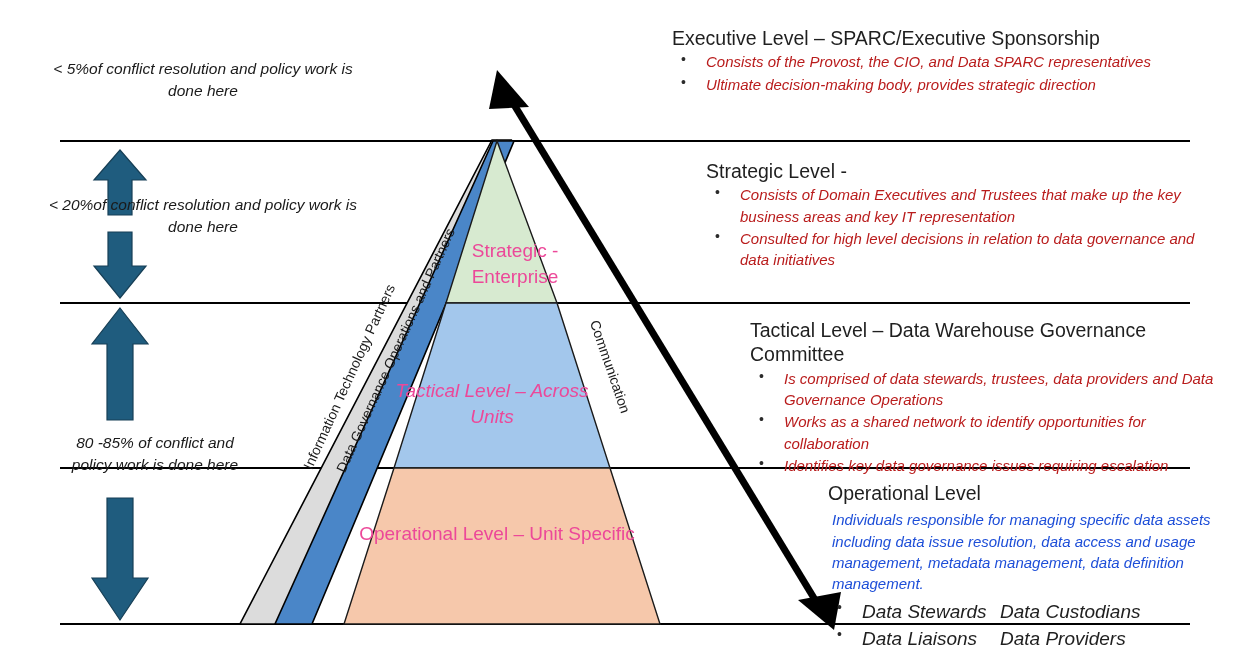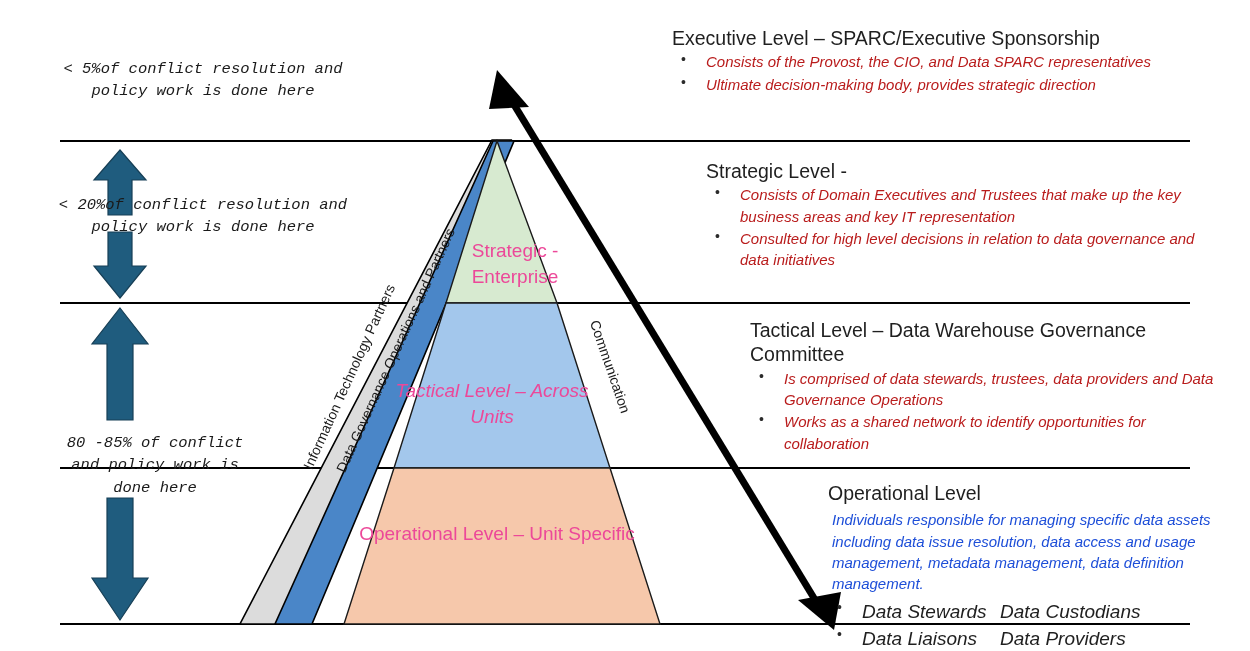--- a/index.html
+++ b/index.html
@@ -34,7 +34,7 @@
     font-size: 15.5px;
     line-height: 1.45;
     color: #1a1a1a;
-    font-family: Liberation Mono, monospace;
+    font-family: Liberation Sans, sans-serif;
   }
   #pct-exec { left: 48px; top: 58px; width: 310px; }
   #pct-strat { left: 48px; top: 194px; width: 310px; }

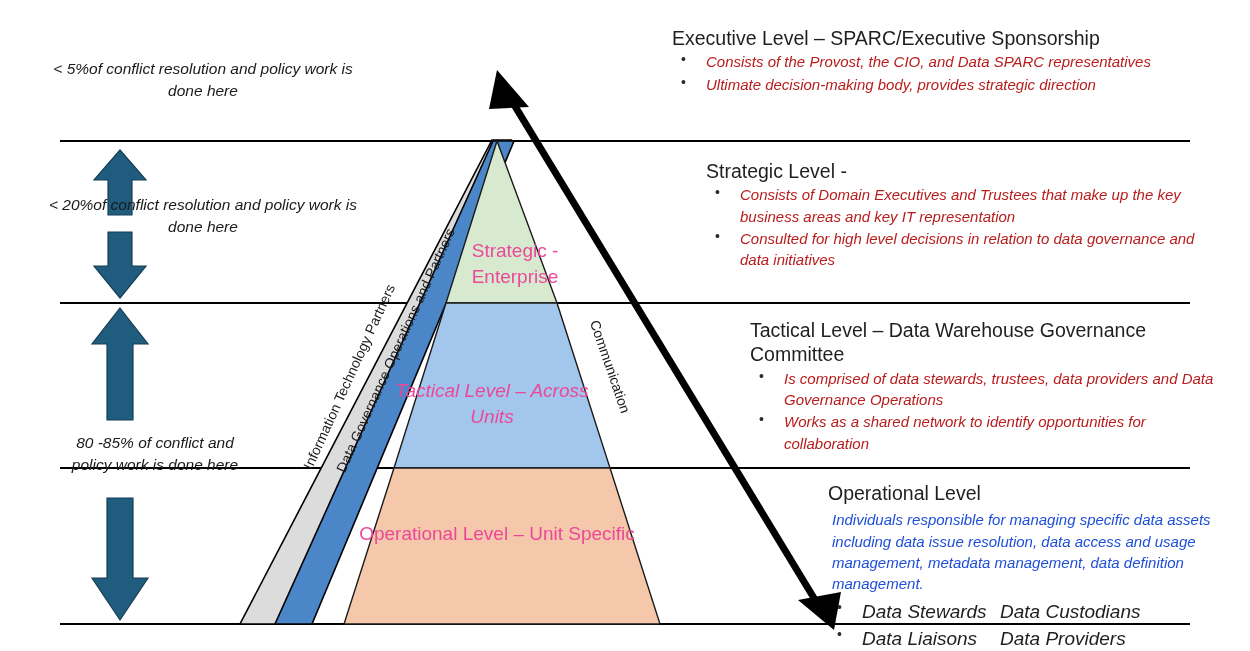--- a/index.html
+++ b/index.html
@@ -231,6 +231,7 @@
     <ul class="level-bullets">
       <li>Is comprised of data stewards, trustees, data providers and Data Governance Operations</li>
       <li>Works as a shared network to identify opportunities for collaboration</li>
+      <li>Identifies key data governance issues requiring escalation</li>
     </ul>
   </div>
 

